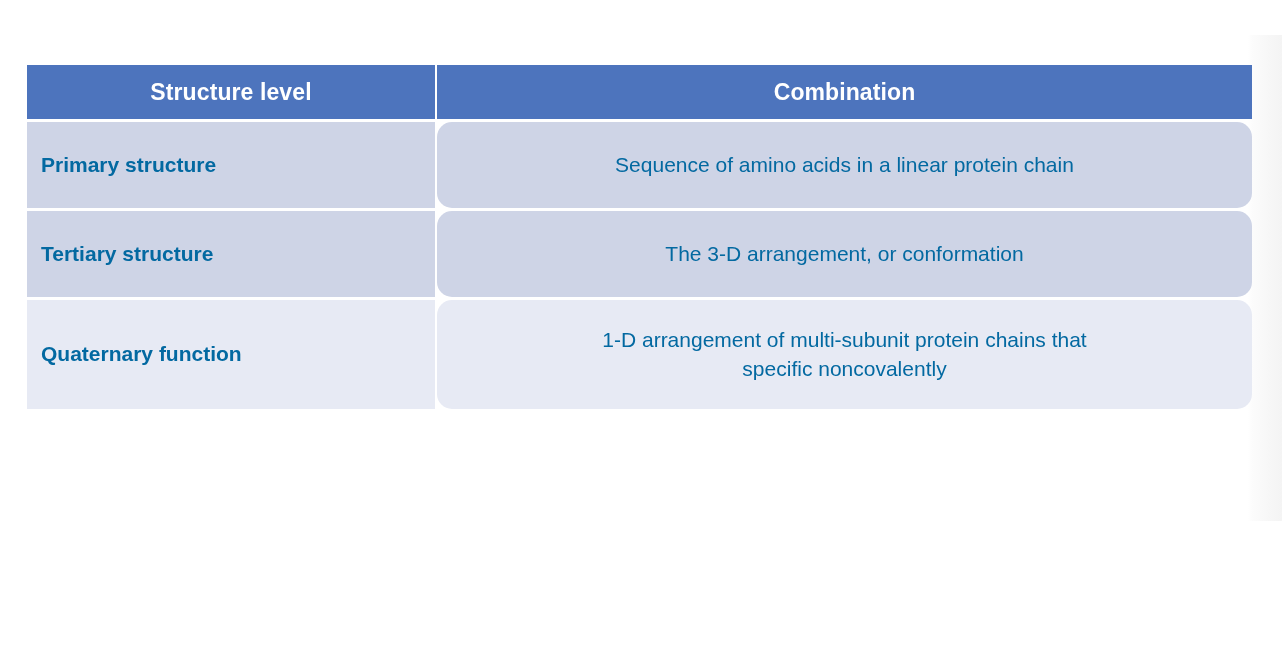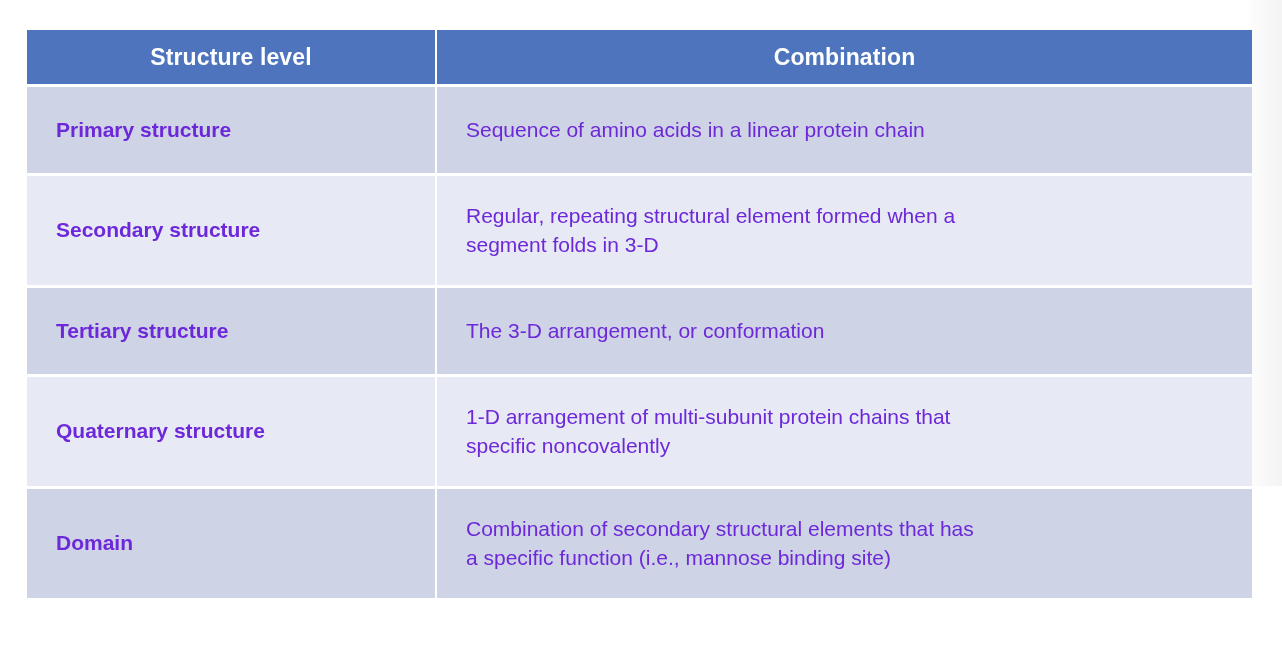--- a/index.html
+++ b/index.html
@@ -24,6 +24,7 @@
                 #ffffff 0px, #ffffff 1248px,
                 #fcfcfc 1252px, #f7f7f7 1268px, #f4f4f4 1282px);
     box-sizing: border-box;
+    margin-top: 35px;
   }
 
   #table-wrap {

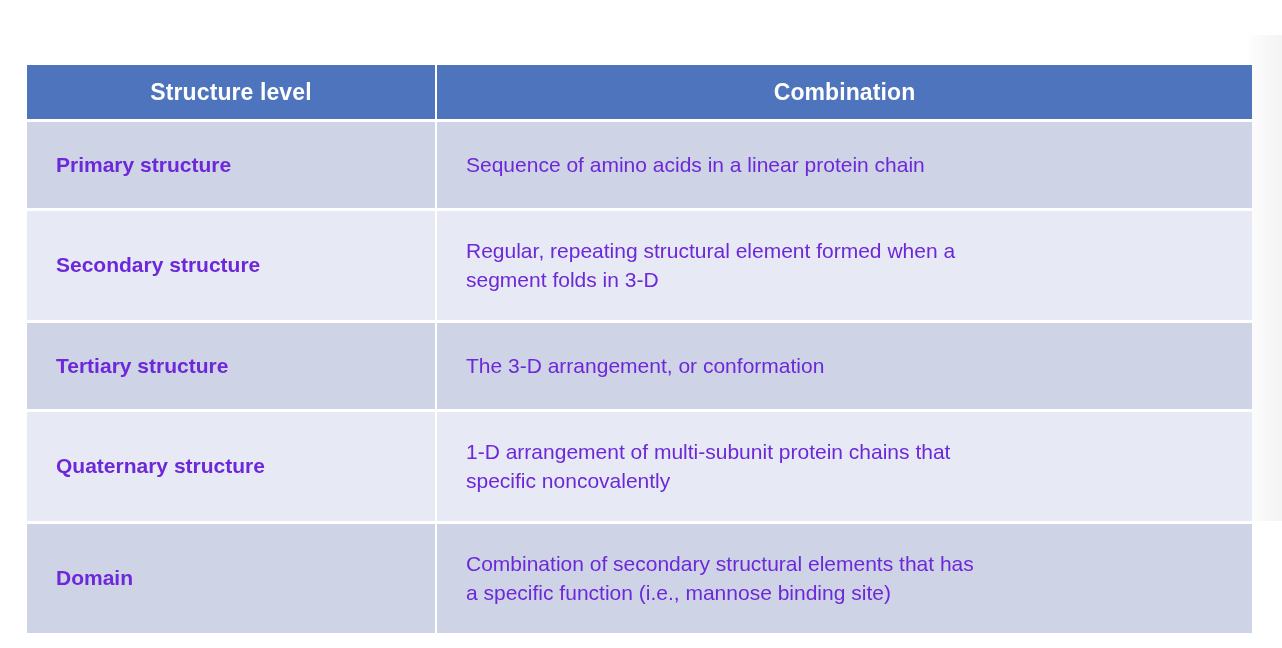--- a/index.html
+++ b/index.html
@@ -59,9 +59,9 @@
 
   tbody td {
     vertical-align: middle;
-    padding: 0 29px;
+    padding: 0 14px;
     box-sizing: border-box;
-    color: #6d28d9;
+    color: #0369a1;
     font-size: 21px;
     line-height: 1.38;
   }

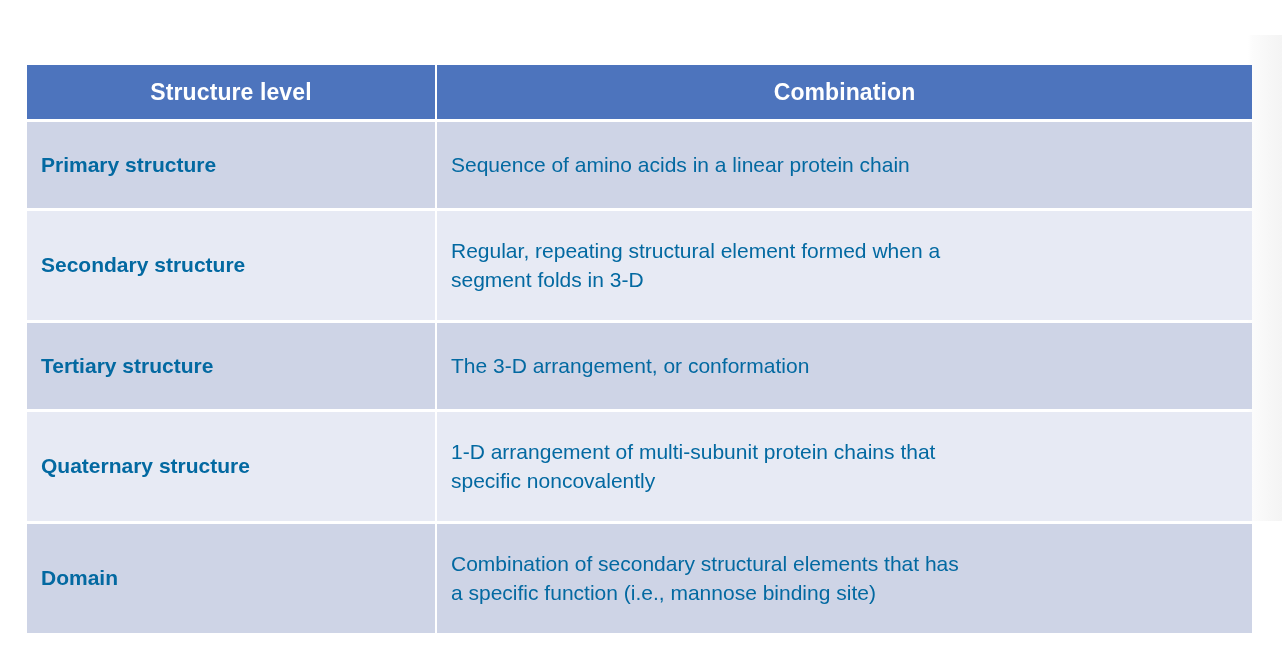--- a/index.html
+++ b/index.html
@@ -77,7 +77,8 @@
 
   td.cell-desc {
     font-weight: normal;
-    text-align: left;
+    text-align: center;
+    border-radius: 15px;
   }
 
   tr.row-h1 td { height: 86px; }

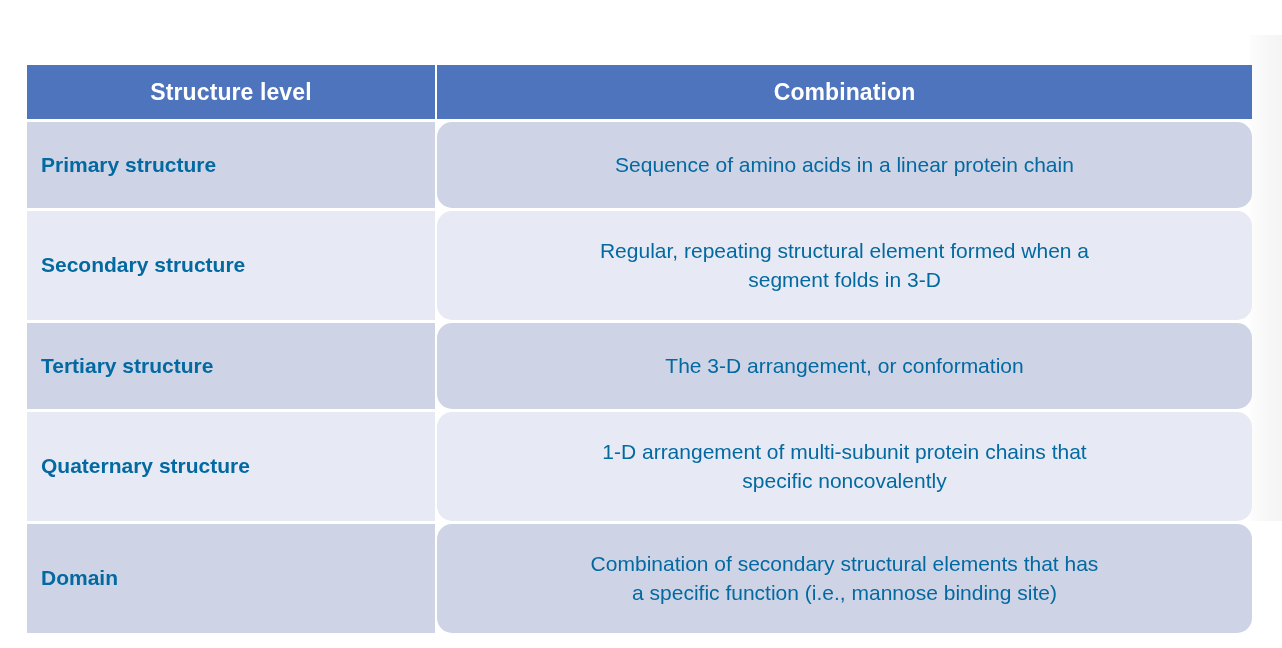--- a/index.html
+++ b/index.html
@@ -111,13 +111,6 @@
           </td>
         </tr>
 
-        <tr class="band-light row-h2">
-          <td class="cell-level">Secondary structure</td>
-          <td class="cell-desc">
-            <span class="desc-line">Regular, repeating structural element formed when a</span>
-            <span class="desc-line">segment folds in 3-D</span>
-          </td>
-        </tr>
 
         <tr class="band-dark row-h1">
           <td class="cell-level">Tertiary structure</td>

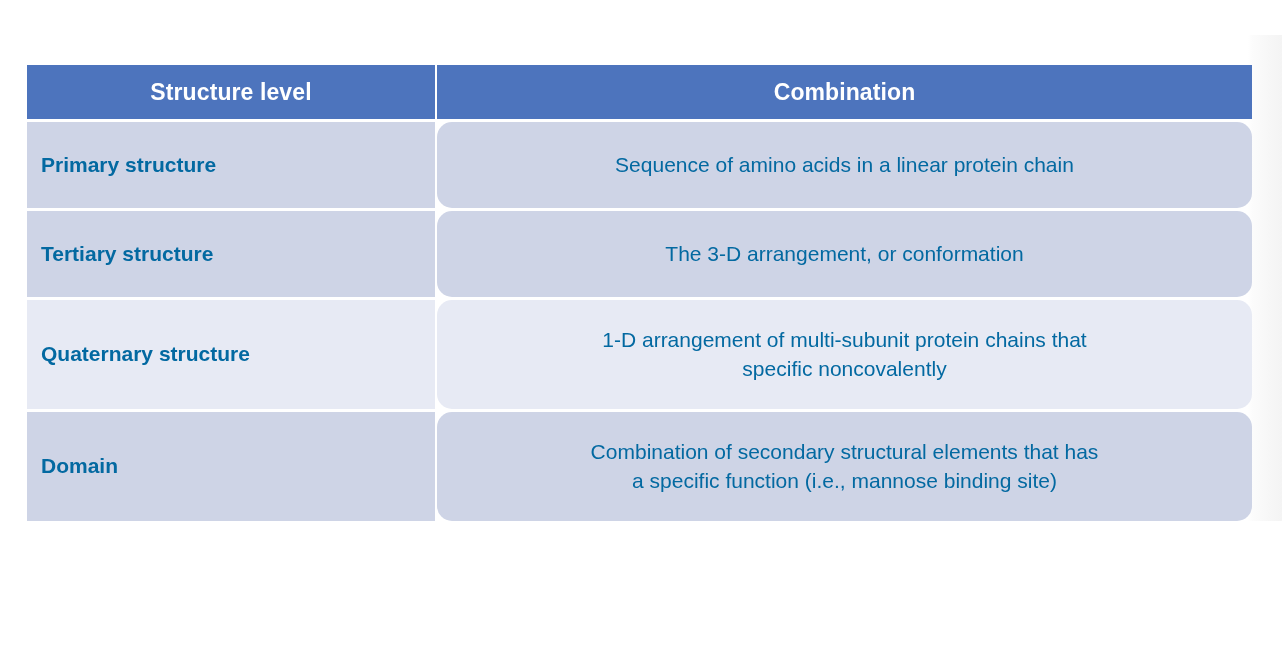--- a/index.html
+++ b/index.html
@@ -120,7 +120,7 @@
         </tr>
 
         <tr class="band-light row-h2">
-          <td class="cell-level">Quaternary structure</td>
+          <td class="cell-level">Quaternary function</td>
           <td class="cell-desc">
             <span class="desc-line">1-D arrangement of multi-subunit protein chains that</span>
             <span class="desc-line">specific noncovalently</span>

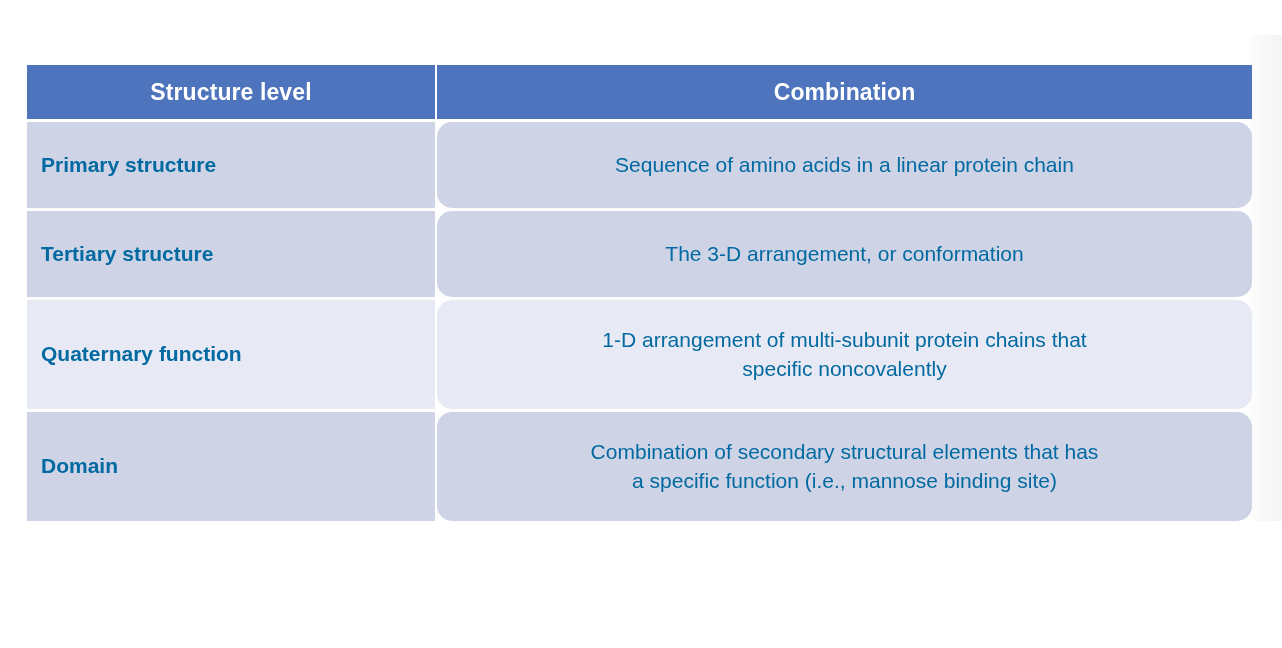--- a/index.html
+++ b/index.html
@@ -127,13 +127,6 @@
           </td>
         </tr>
 
-        <tr class="band-dark row-h2">
-          <td class="cell-level">Domain</td>
-          <td class="cell-desc">
-            <span class="desc-line">Combination of secondary structural elements that has</span>
-            <span class="desc-line">a specific function (i.e., mannose binding site)</span>
-          </td>
-        </tr>
 
       </tbody>
     </table>

